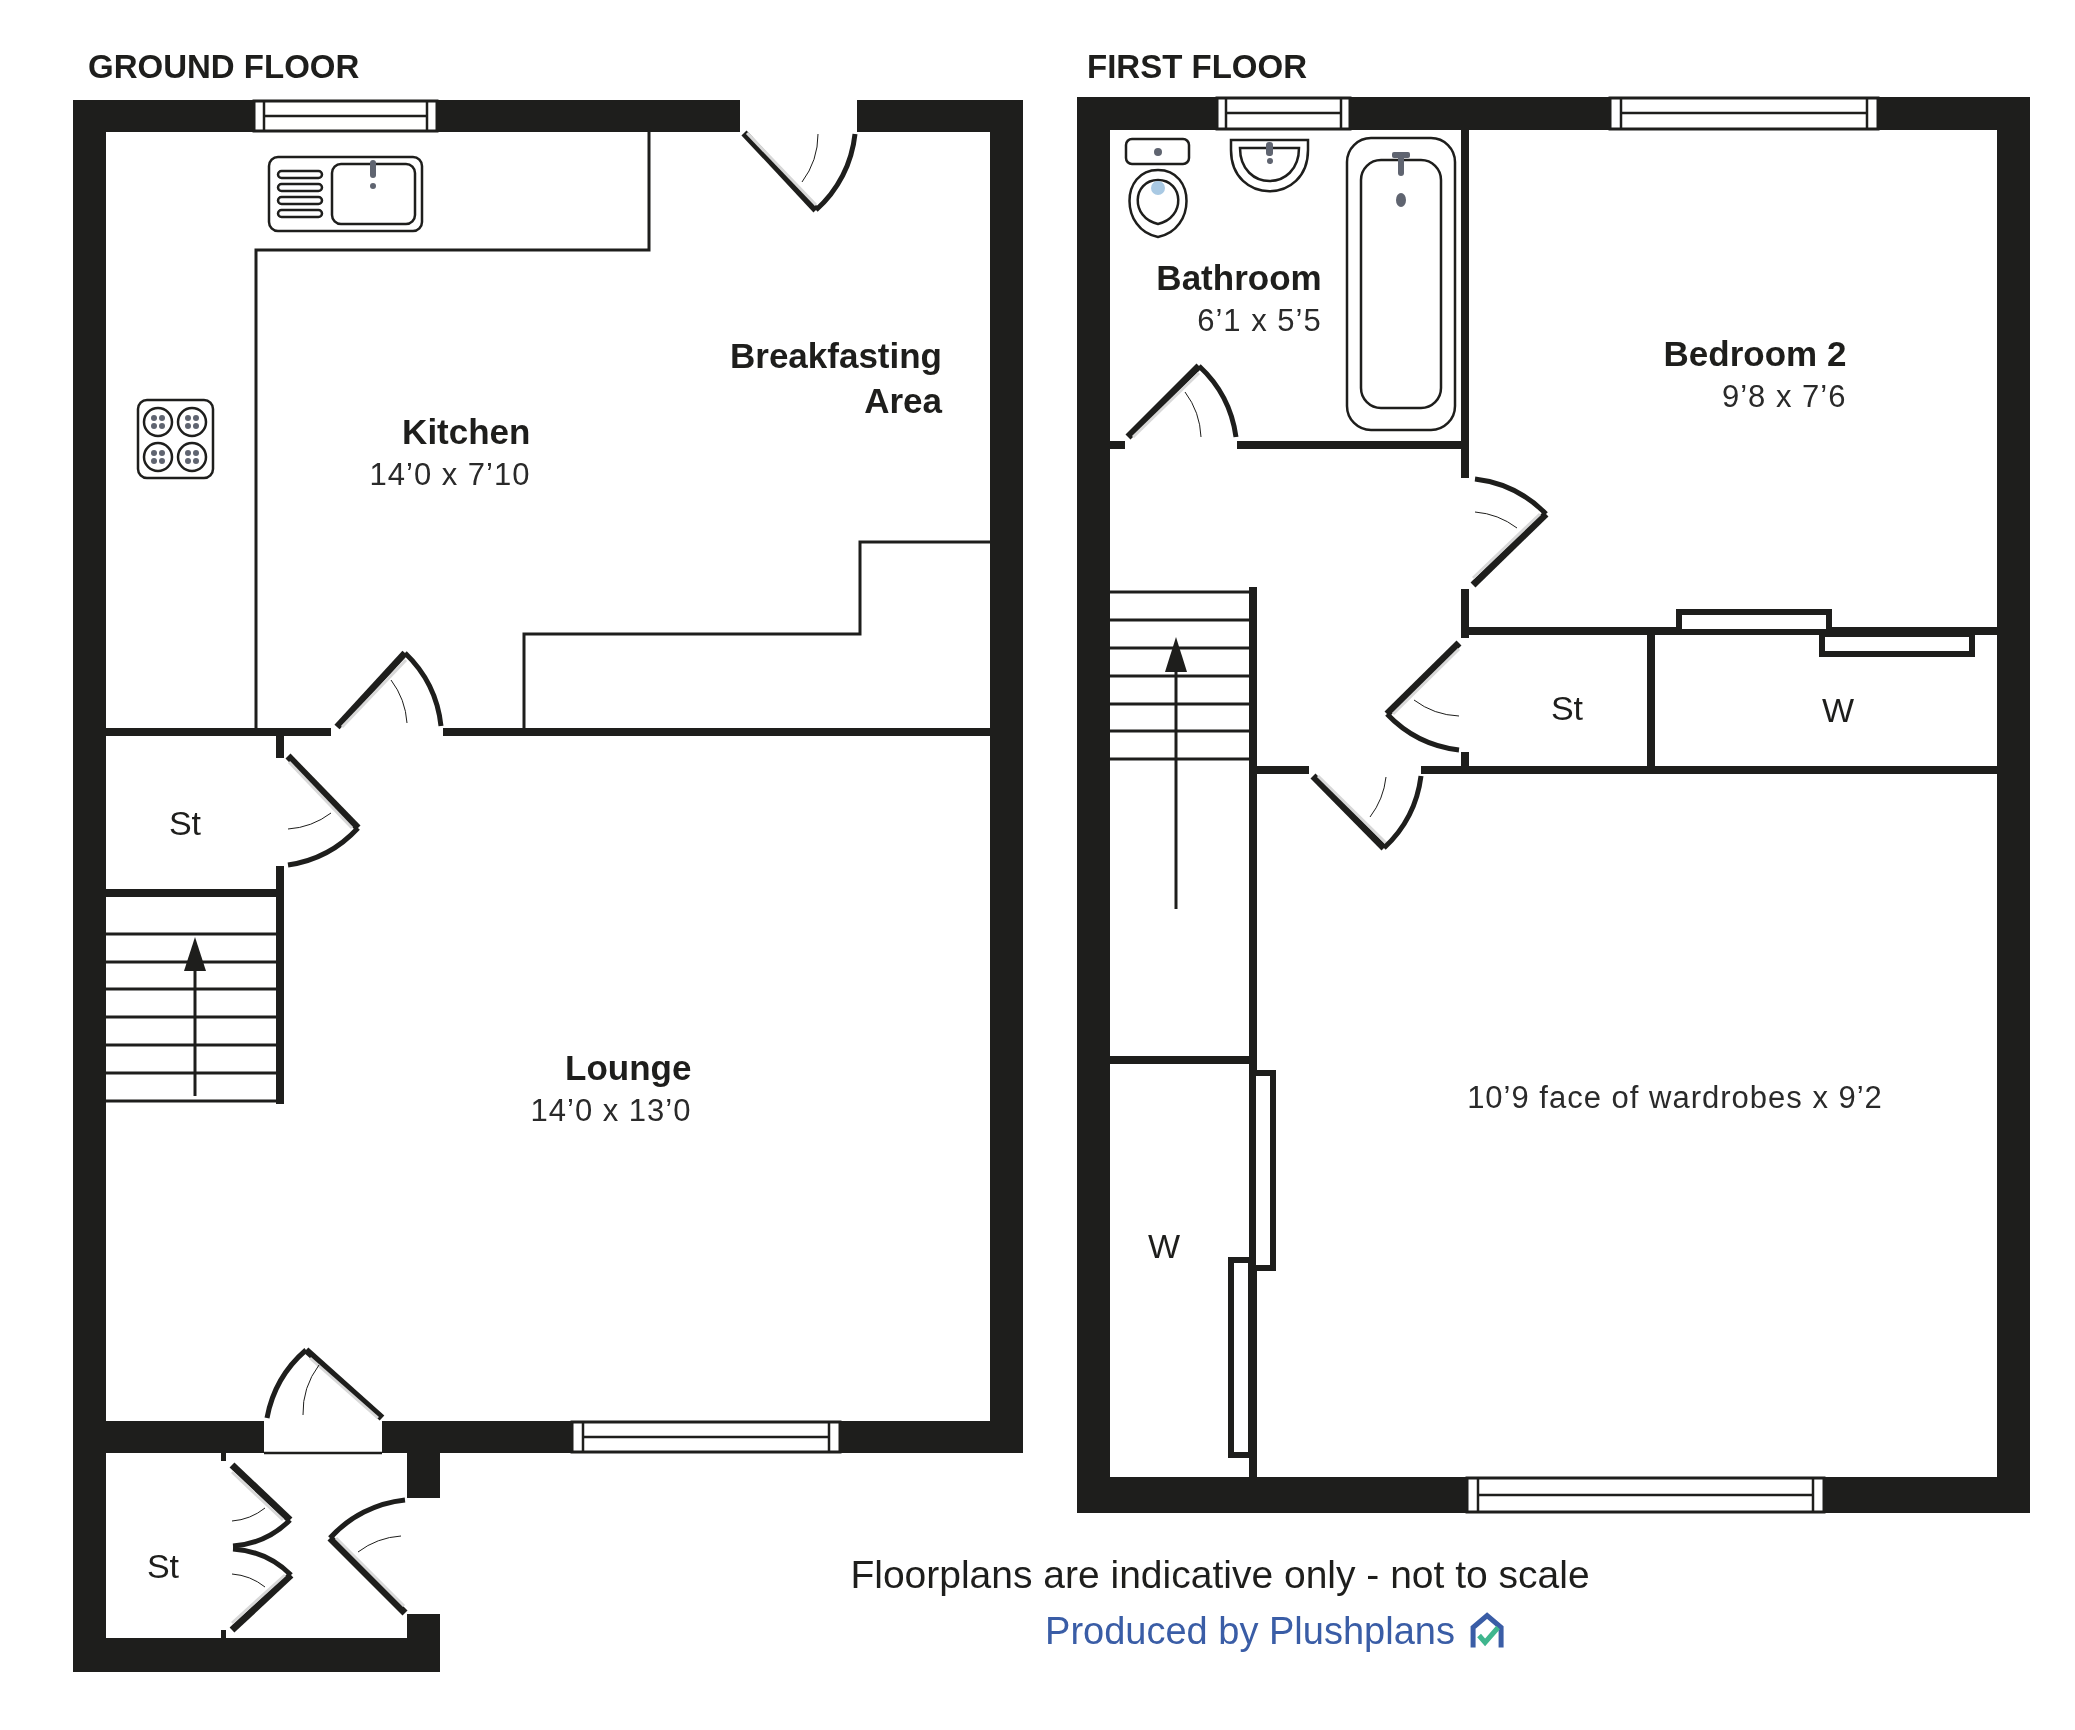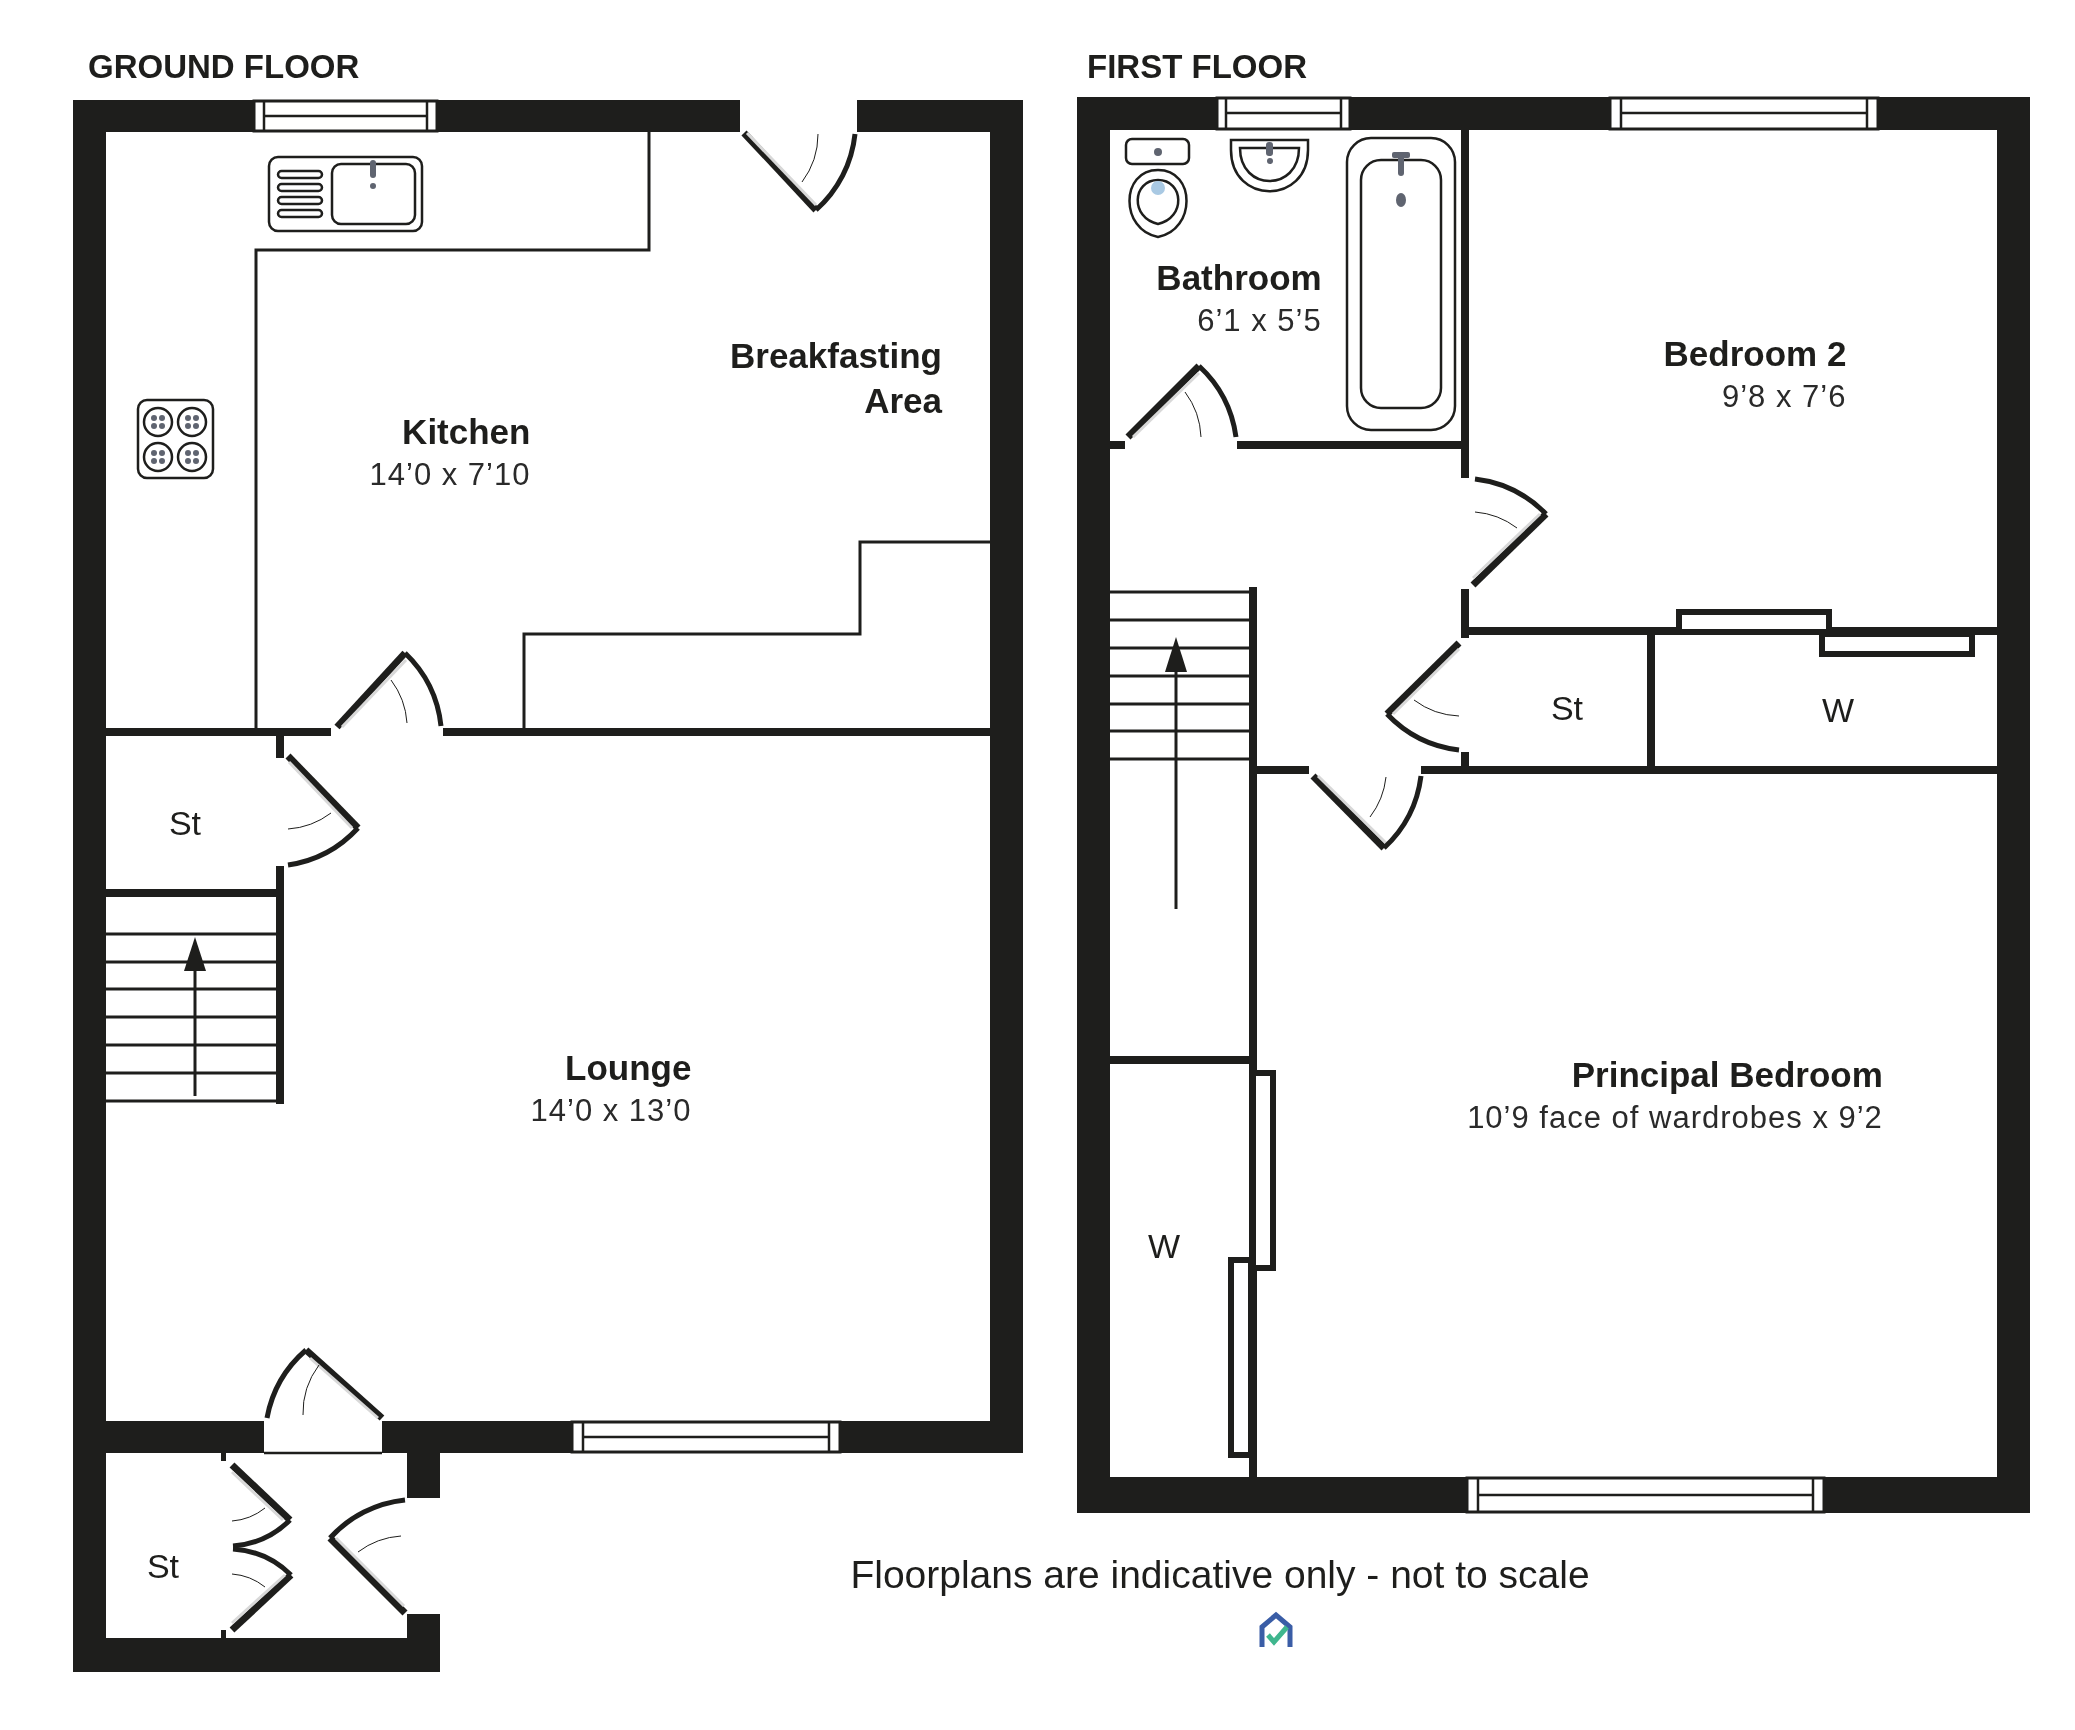--- a/index.html
+++ b/index.html
@@ -303,7 +303,6 @@
   <span class="room-dim">9’8 x 7’6</span>
 </div>
 <div class="lbl" style="left:1675px; top:1095px;">
-  <span class="room-name">Principal Bedroom</span>
   <span class="room-dim">10’9 face of wardrobes x 9’2</span>
 </div>
 <div class="lbl code" style="left:1567px; top:709px;">St</div>

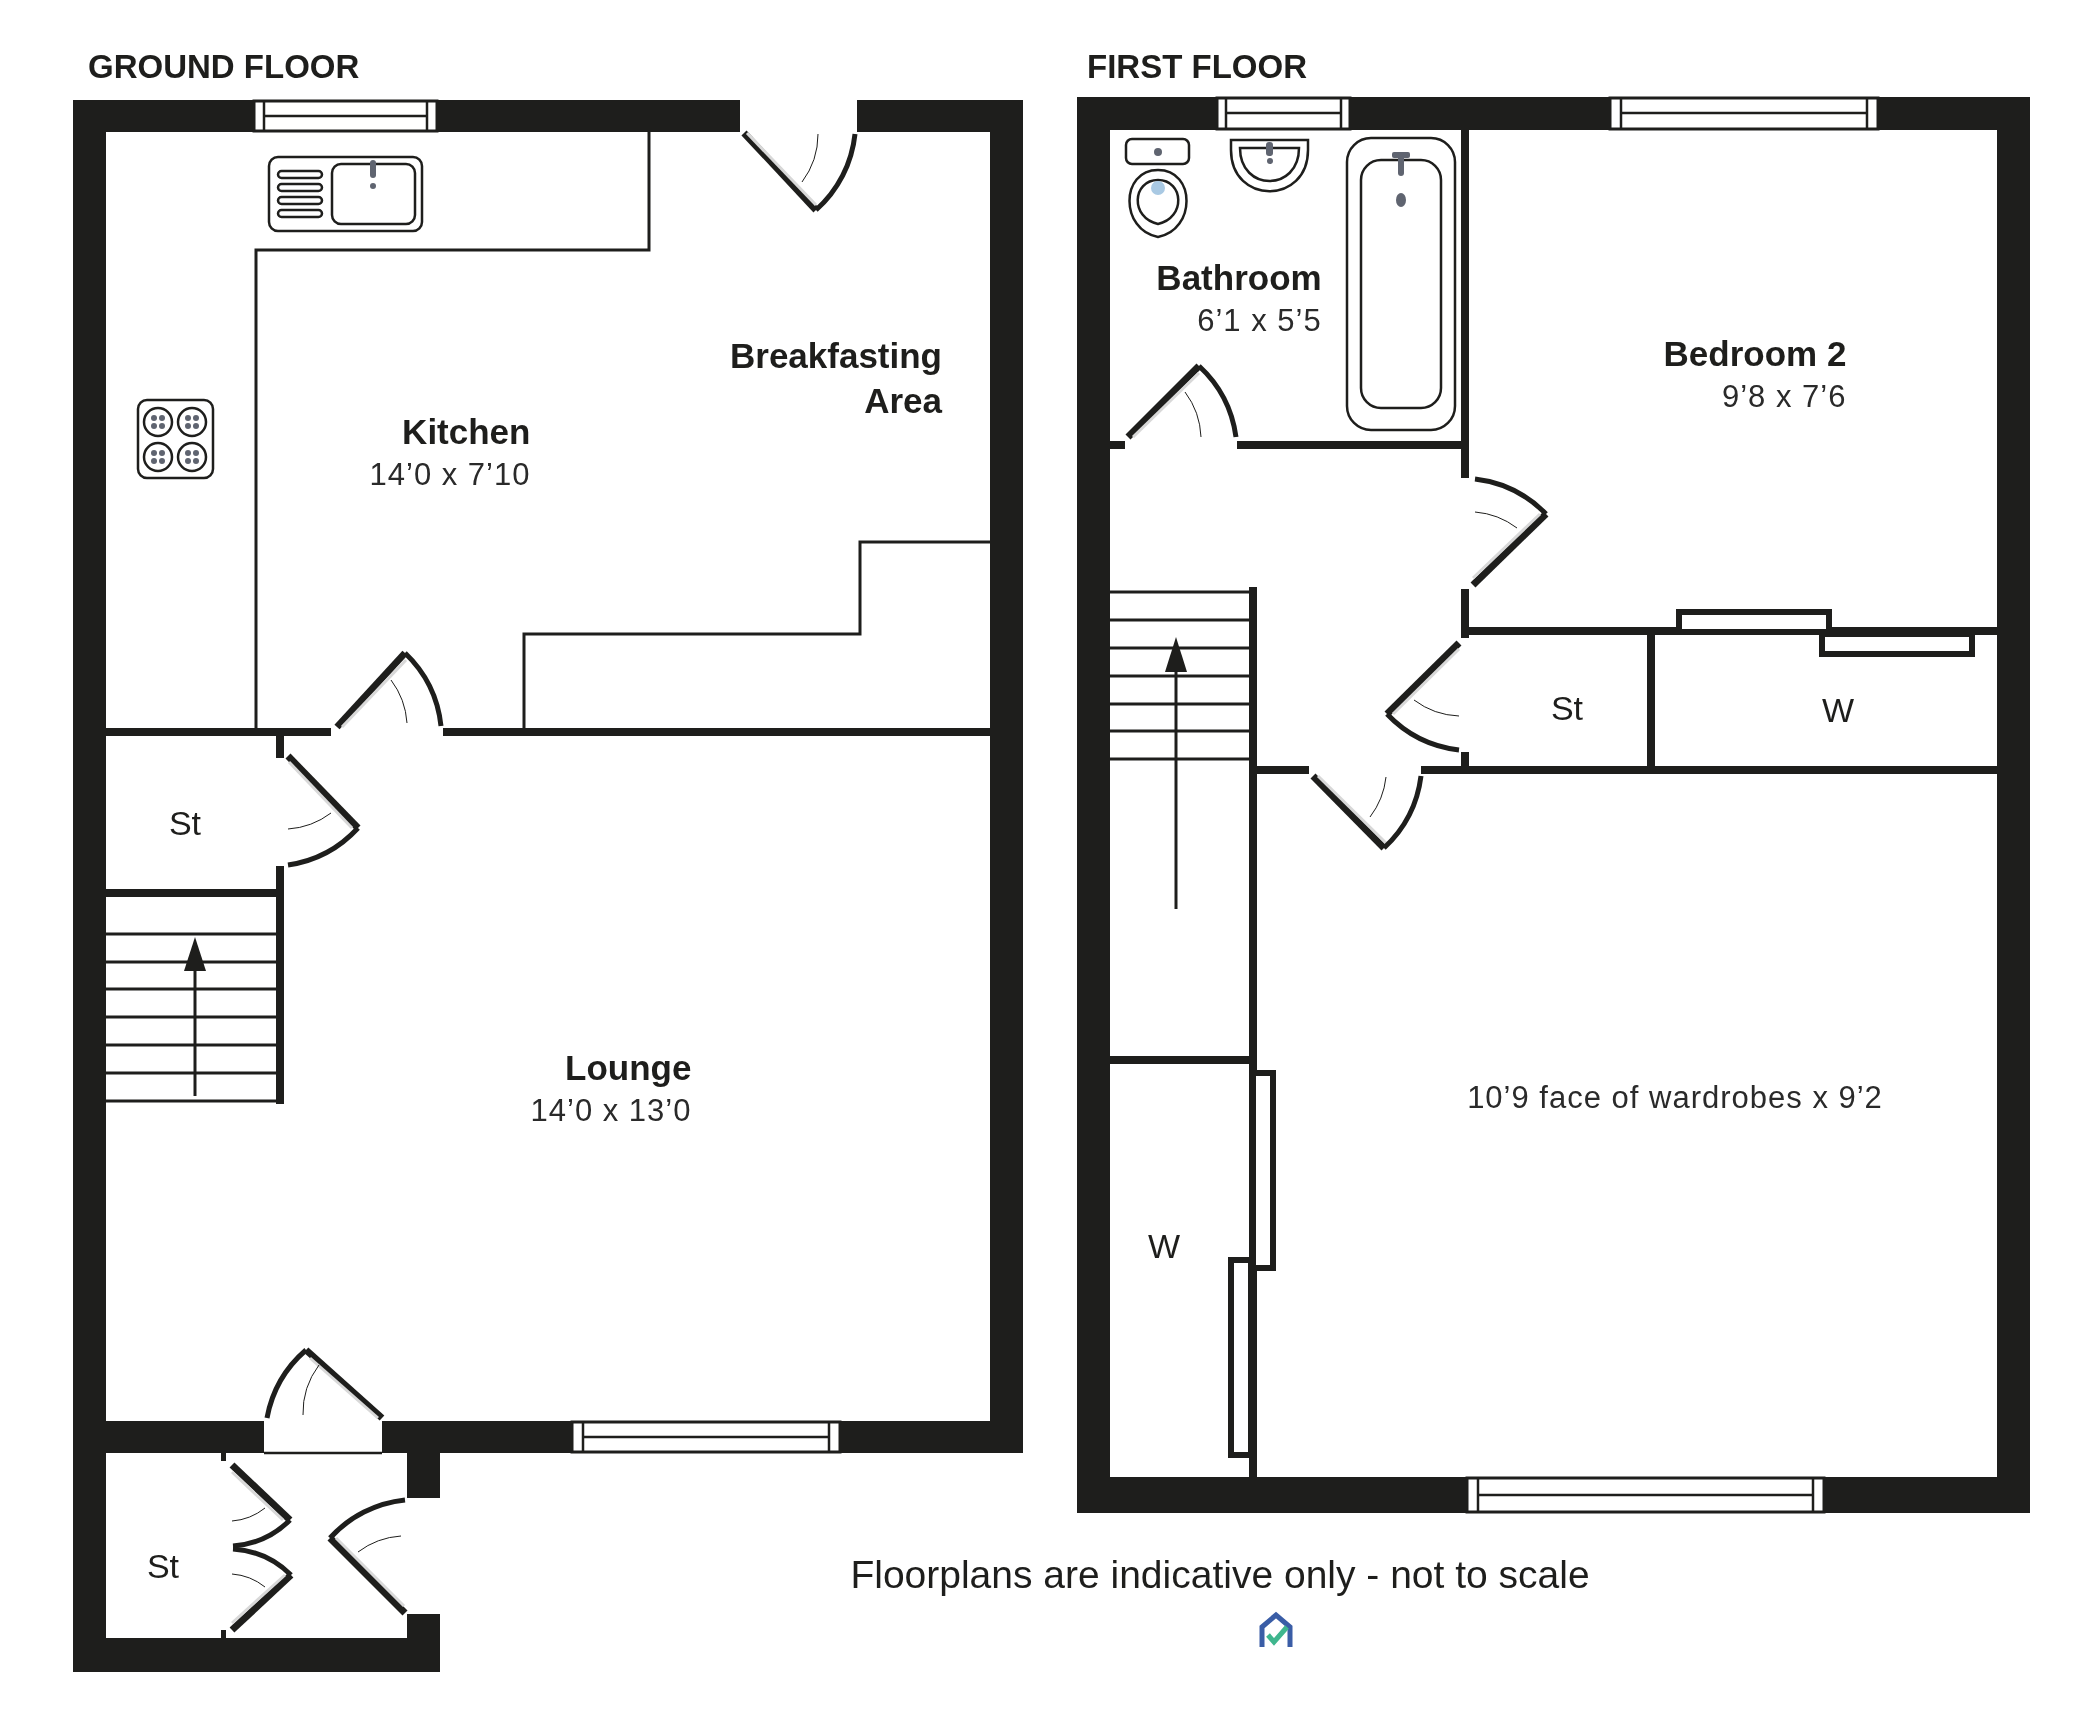--- a/index.html
+++ b/index.html
@@ -311,6 +311,7 @@
 
 <div class="disclaimer">Floorplans are indicative only - not to scale</div>
 <div class="credit">
+  <span>Produced by Plushplans</span>
   <svg viewBox="0 0 40 40">
     <path d="M6 36 L6 16 L20 4 L34 16 L34 36" fill="none" stroke="#3a5da6" stroke-width="5" stroke-linejoin="miter"></path>
     <path d="M12 24 L18 31 L31 16" fill="none" stroke="#3fb68e" stroke-width="5"></path>

